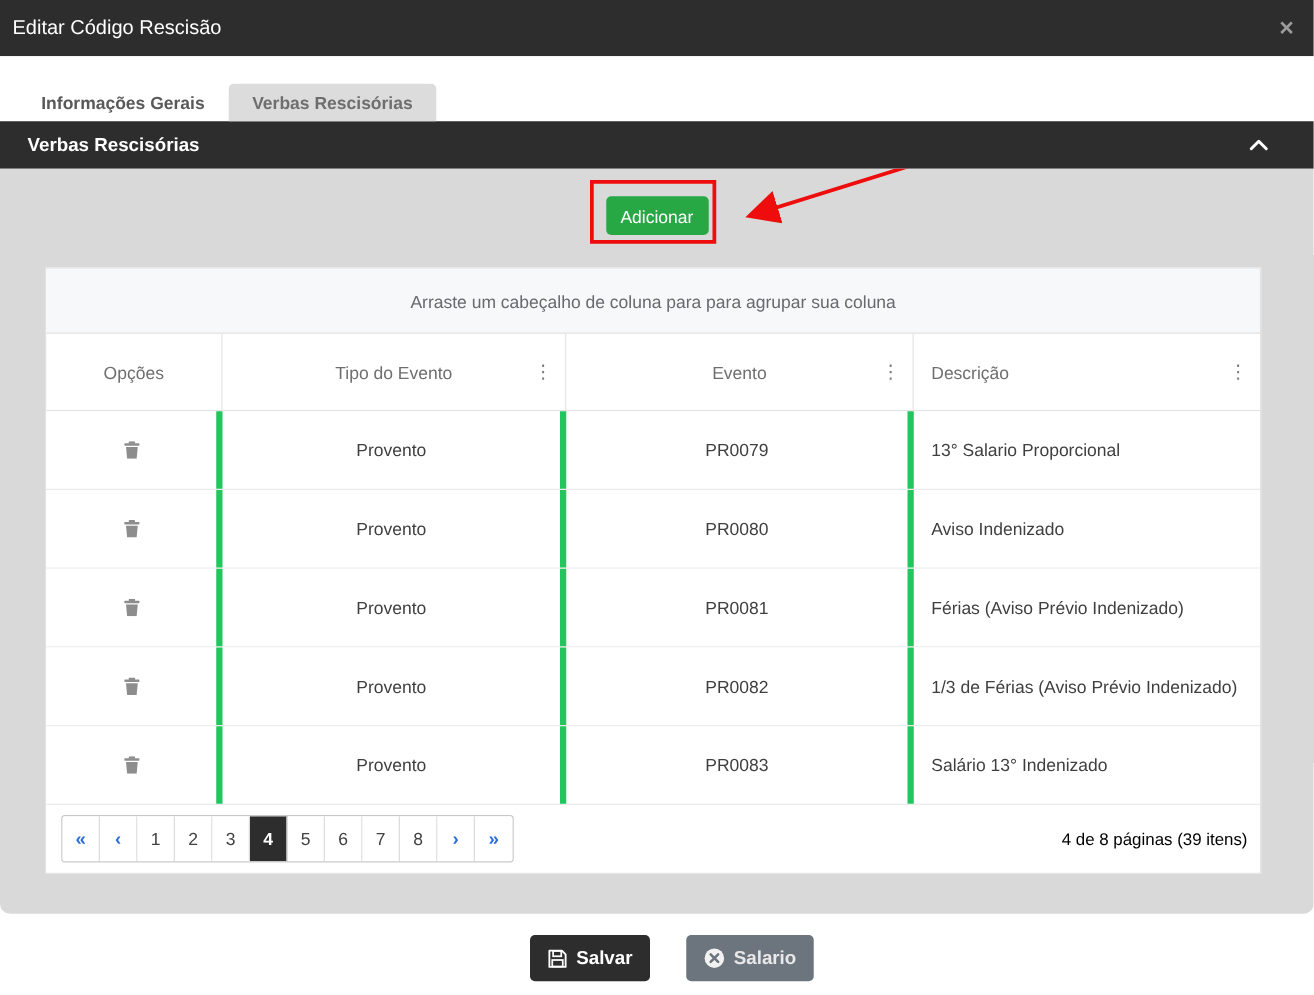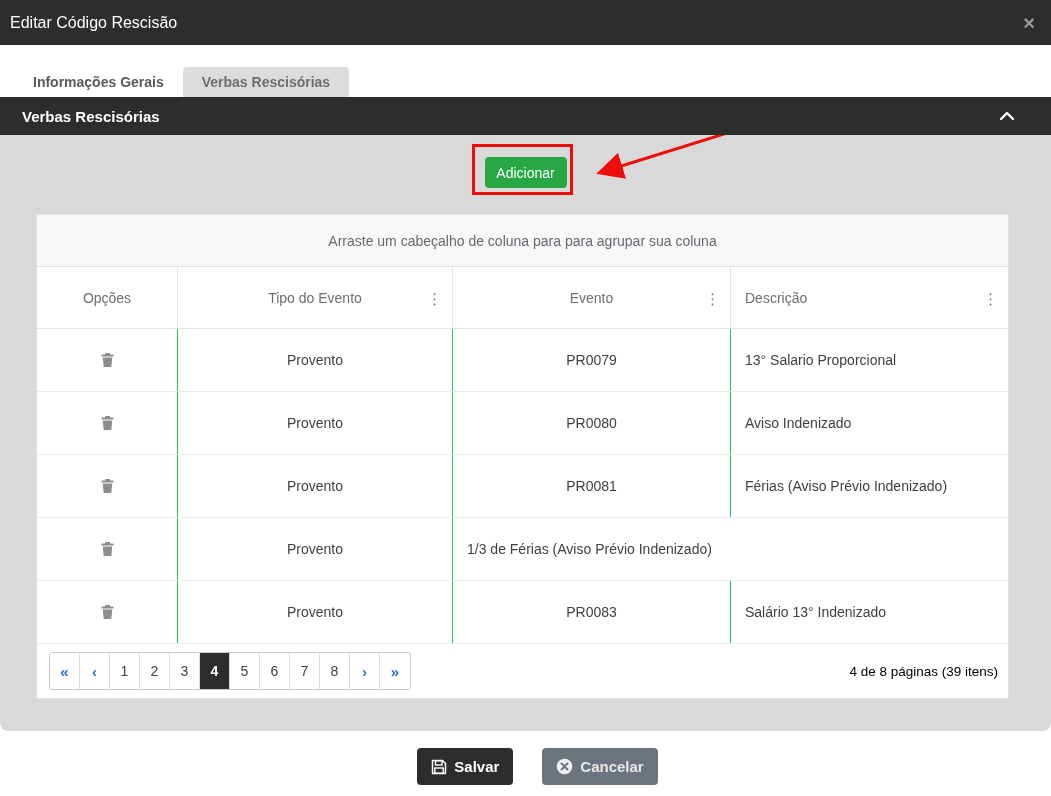--- a/index.html
+++ b/index.html
@@ -47,7 +47,7 @@
   .c0 { width:141px; } .c1 { width:275px; } .c2 { width:278px; } .c3 { flex:1; }
   .grow { display:flex; height:63px; border-bottom:1px solid #ebebeb; background:#fff; }
   .cell { display:flex; align-items:center; justify-content:center; font-size:14px;
-    color:#3f3f3f; border-right:1px solid #22c55e; }
+    color:#3f3f3f; border-right:5px solid #22c55e; }
   .cell.left { justify-content:flex-start; padding-left:14px; }
   .trash-btn { background:none; border:none; cursor:pointer; padding:2px; line-height:0; }
 

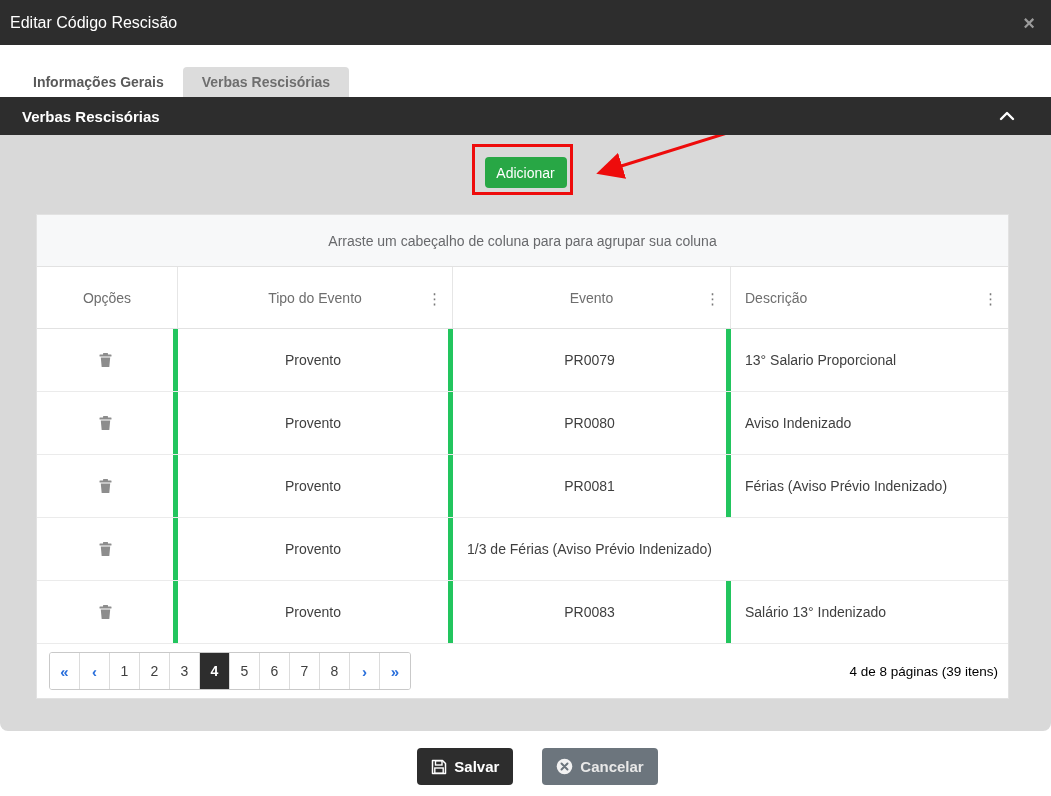--- a/index.html
+++ b/index.html
@@ -192,6 +192,7 @@
         </button>
       </div>
       <div class="cell c1">Provento</div>
+      <div class="cell c2">PR0082</div>
       <div class="cell c3 left">1/3 de Férias (Aviso Prévio Indenizado)</div>
     </div>
 

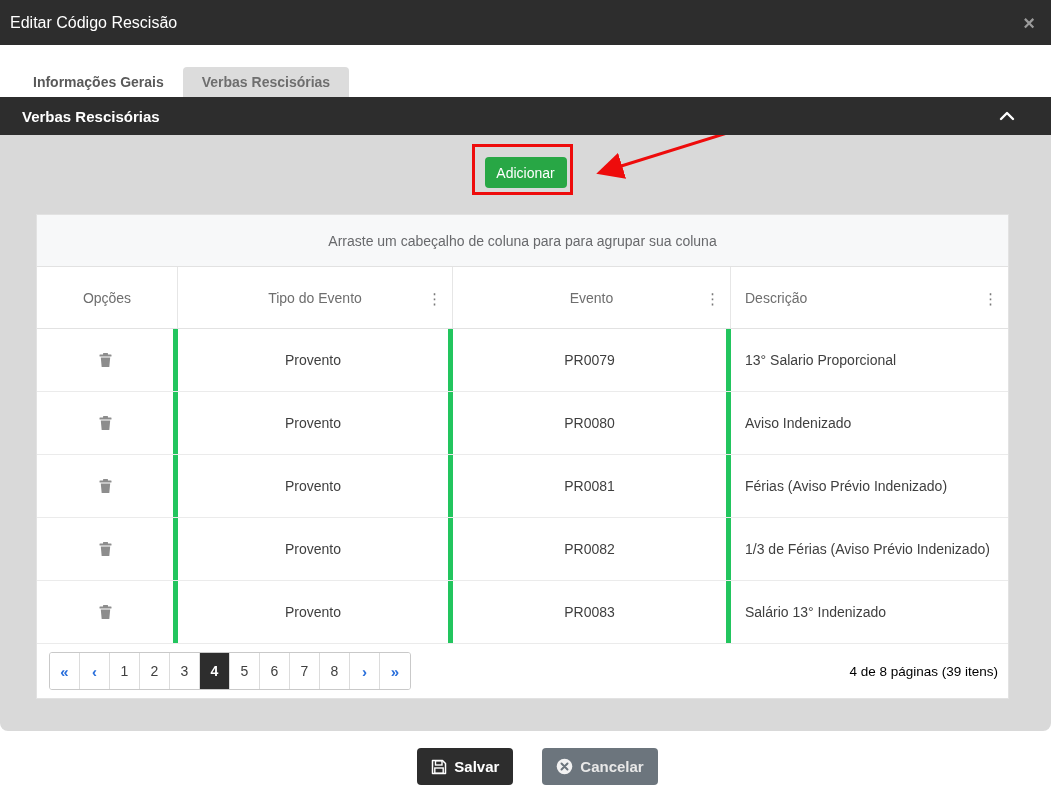--- a/index.html
+++ b/index.html
@@ -246,7 +246,7 @@
       <circle cx="8.5" cy="8.5" r="7.8" fill="#f2f2f2"></circle>
       <path d="M5.5 5.5 L11.5 11.5 M11.5 5.5 L5.5 11.5" stroke="#6c757d" stroke-width="2" stroke-linecap="round"></path>
     </svg>
-    <span>Cancelar</span>
+    <span>Salario</span>
   </button>
 </div>
 

